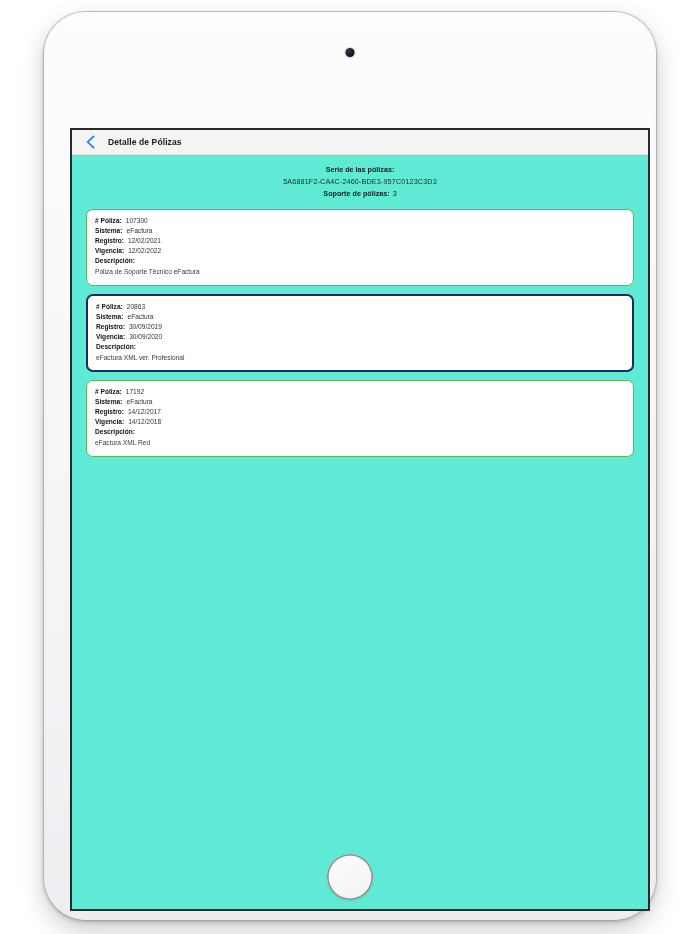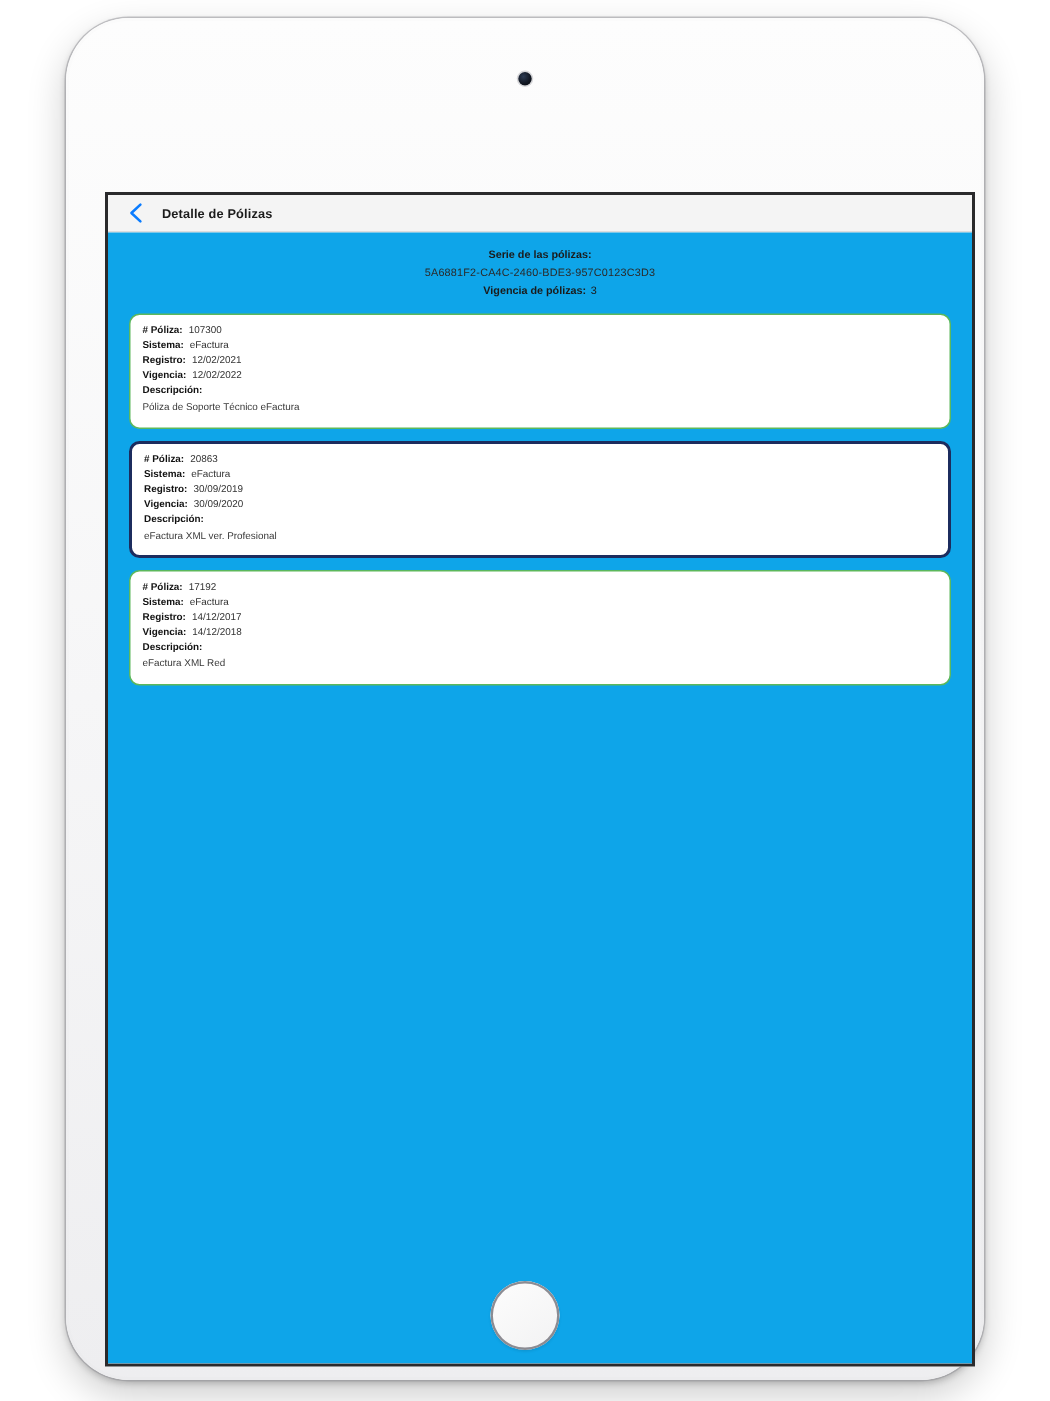--- a/index.html
+++ b/index.html
@@ -116,7 +116,7 @@
     padding: 9px 14px 0 14px;
     box-sizing: border-box;
     height: calc(100% - 25px);
-    background: #0ea5e9;
+    background: #5eead4;
     overflow: hidden;
   }
 

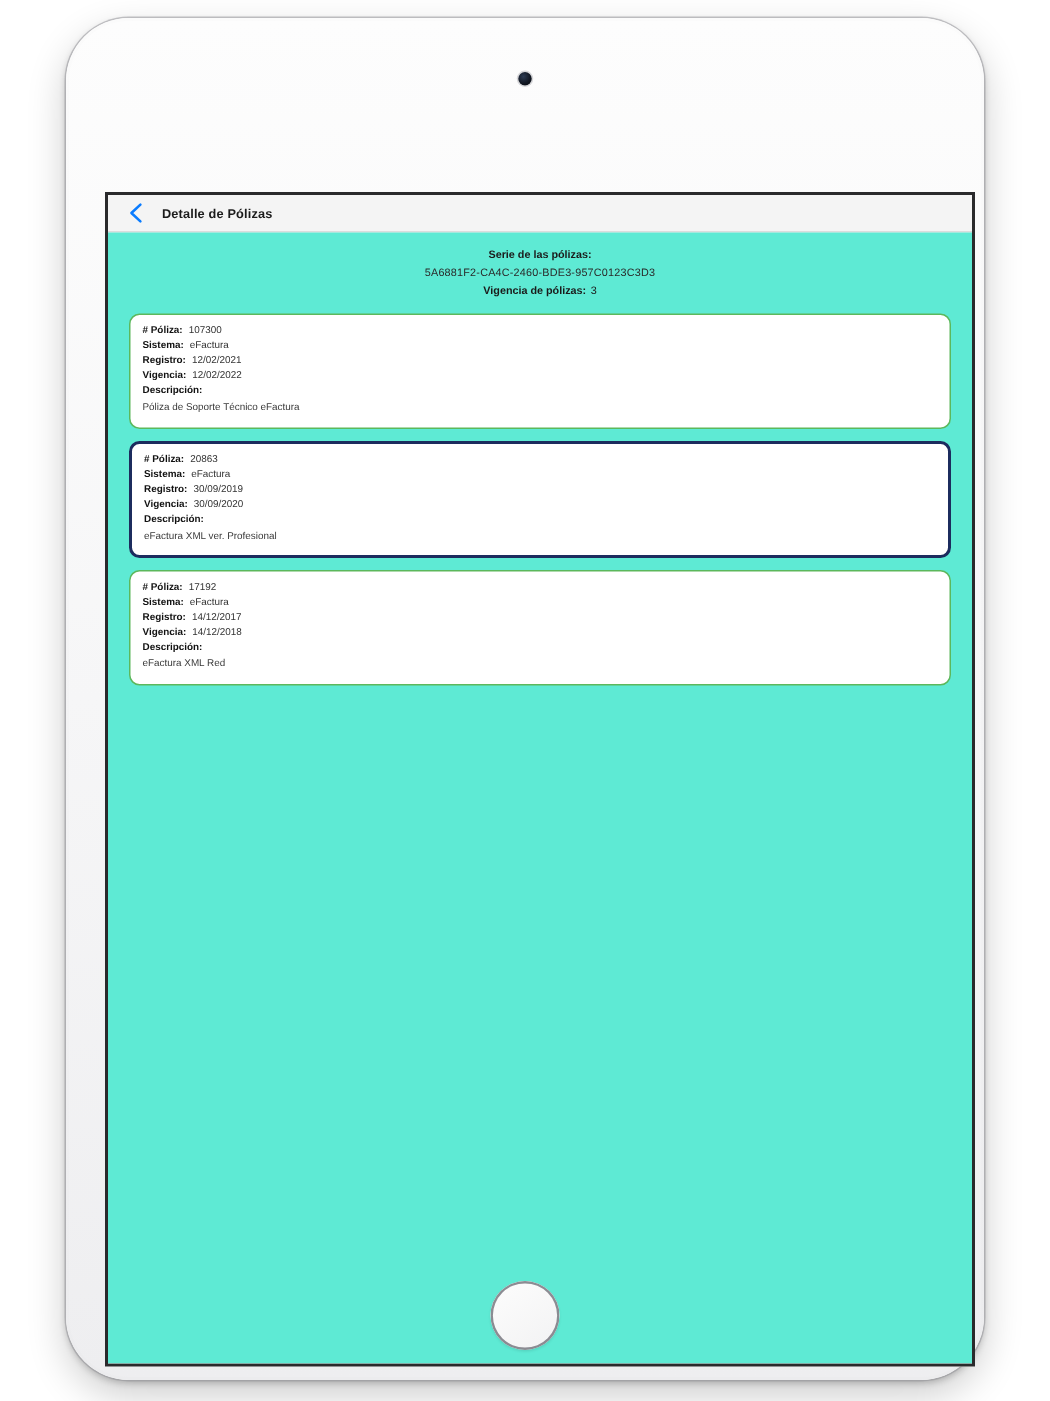--- a/index.html
+++ b/index.html
@@ -217,7 +217,7 @@
         <div class="series-label">Serie de las pólizas:</div>
         <div class="series-value">5A6881F2-CA4C-2460-BDE3-957C0123C3D3</div>
         <div class="count-row">
-          <span class="count-label">Vigencia de pólizas:</span><span class="count-value">3</span>
+          <span class="count-label">Soporte de pólizas:</span><span class="count-value">3</span>
         </div>
       </div>
 

